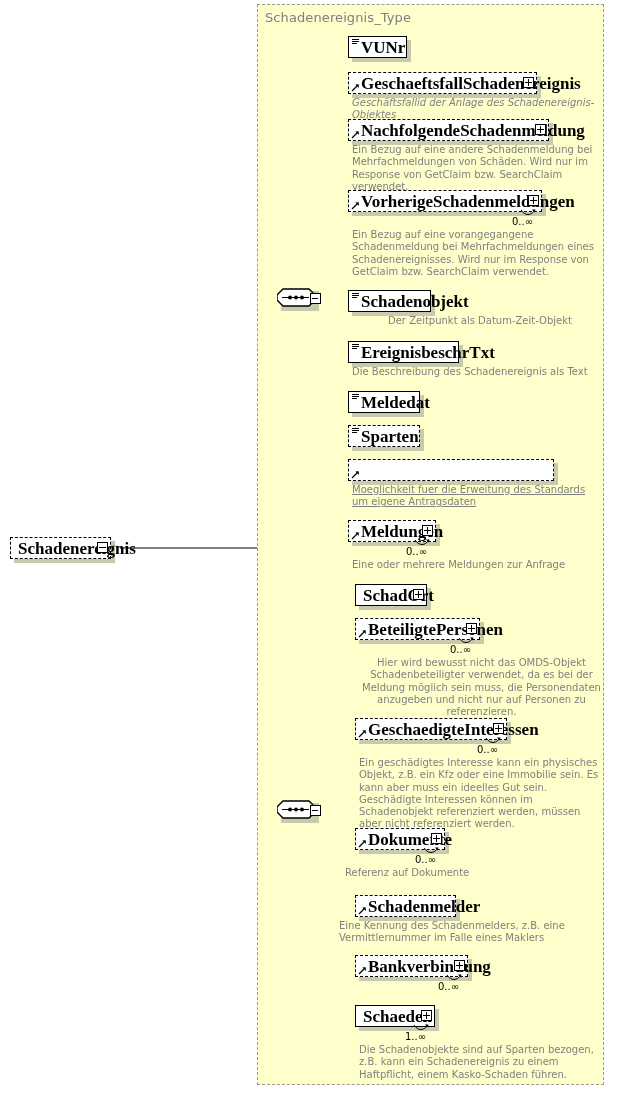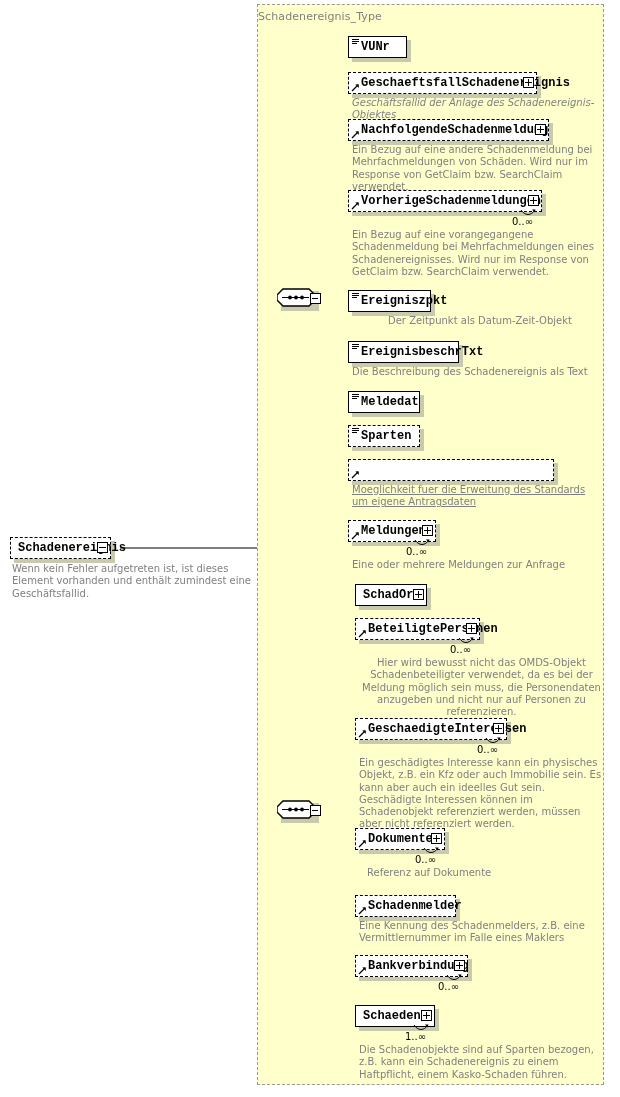--- a/index.html
+++ b/index.html
@@ -13,8 +13,8 @@
     background:#ffffcc;border:1px dashed #999999;box-sizing:border-box;
   }
   .type-title{
-    position:absolute;left:258px;top:10px;
-    font-size:11px;color:#808080;letter-spacing:.1px;
+    position:absolute;left:265px;top:10px;
+    font-size:13px;color:#808080;letter-spacing:.1px;
     font-family:"DejaVu Sans","Liberation Sans",sans-serif;
   }
 

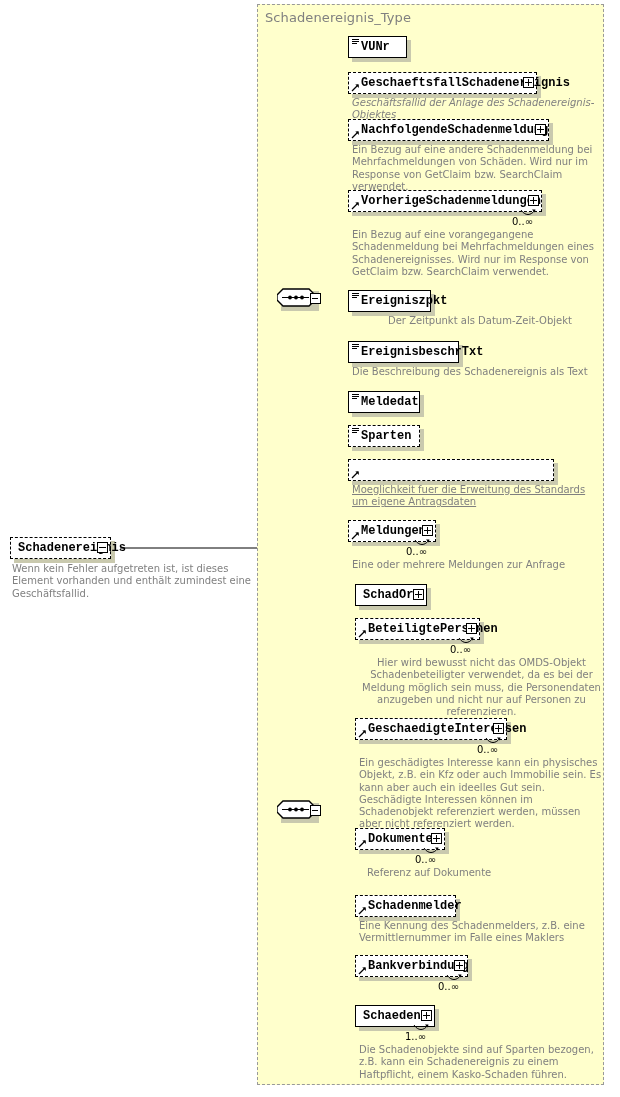--- a/index.html
+++ b/index.html
@@ -35,9 +35,9 @@
   .node.solid .boxf{border:1px solid #000000;}
   .node.dashed .boxf{border:1px dashed #000000;}
   .node .label{
-    font-size:12px;font-weight:bold;color:#000000;white-space:nowrap;
+    font-size:17px;font-weight:bold;color:#000000;white-space:nowrap;
     padding-left:12px;padding-right:3px;line-height:1;
-    font-family:Liberation Mono, monospace;
+    font-family:Liberation Serif, serif;
   }
   .node.noicon .label{padding-left:7px;}
 

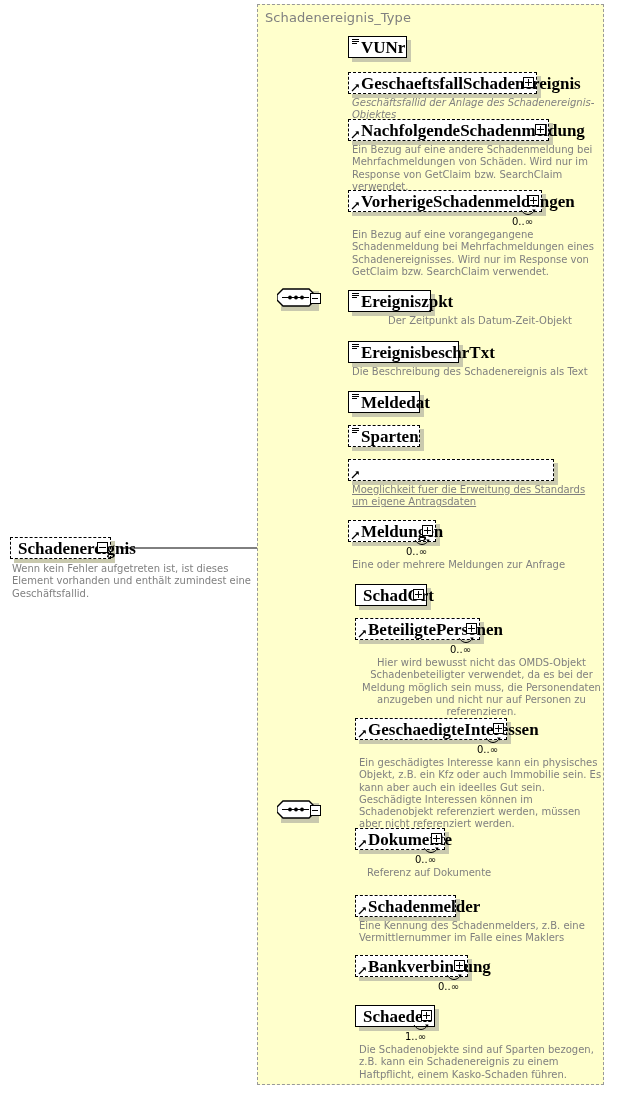--- a/index.html
+++ b/index.html
@@ -235,7 +235,7 @@
             <i></i>
             <i></i>
           </span>
-          <span class="label">Ereigniszpkt</span>
+          <span class="label">Schadenobjekt</span>
         </div>
       </div>
       <div class="desc" style="left: 352px; top: 315px; width: 252px; margin-left: 36px;">Der Zeitpunkt als Datum-Zeit-Objekt</div>

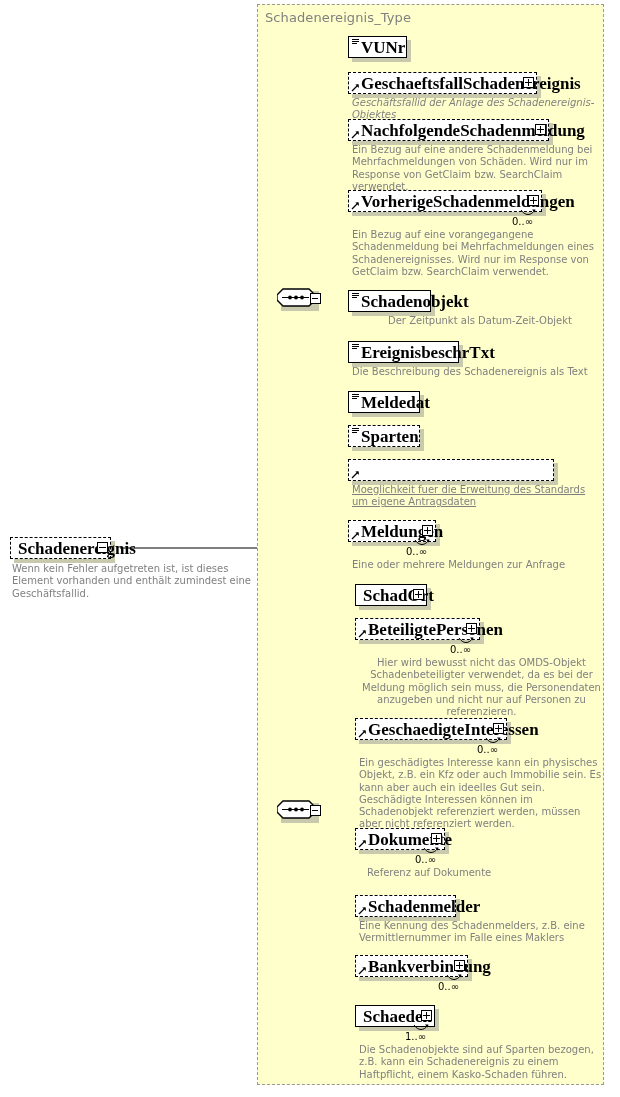--- a/index.html
+++ b/index.html
@@ -145,7 +145,6 @@
     </div>
     <div class="expander" style="left:87px;top:5px;"></div>
   </div>
-  <div class="desc" style="left:12px;top:563px;width:240px;">Wenn kein Fehler aufgetreten ist, ist dieses Element vorhanden und enthält zumindest eine Geschäftsfallid.</div>
 
   <div class="type-box"></div>
   <div class="type-title">Schadenereignis_Type</div>

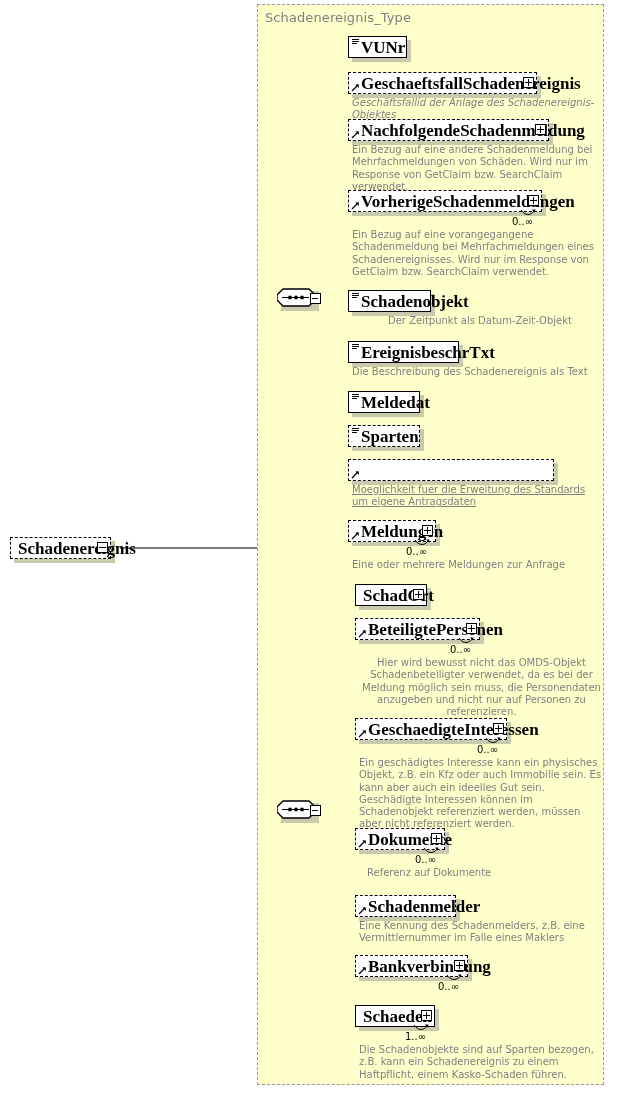--- a/index.html
+++ b/index.html
@@ -339,7 +339,7 @@
           <path d="M12,0.5 L15.5,0.5 L14.5,3.5 Z" fill="#000"></path>
         </svg>
       </div>
-      <div class="desc" style="left: 359px; top: 757px; width: 245px;">Ein geschädigtes Interesse kann ein physisches Objekt, z.B. ein Kfz oder auch Immobilie sein. Es kann aber auch ein ideelles Gut sein. Geschädigte Interessen können im Schadenobjekt referenziert werden, müssen aber nicht referenziert werden.</div>
+      <div class="desc" style="left: 359px; top: 757px; width: 245px;">Ein geschädigtes Interesse kann ein physisches Objekt, z.B. ein Kfz oder eine Immobilie sein. Es kann aber muss ein ideelles Gut sein. Geschädigte Interessen können im Schadenobjekt referenziert werden, müssen aber nicht referenziert werden.</div>
       <div class="occurs" style="left: 415px; top: 854px;">0..∞</div>
       <div class="node dashed" style="left: 355px; top: 828px; width: 90px;">
         <div class="shadow"></div>

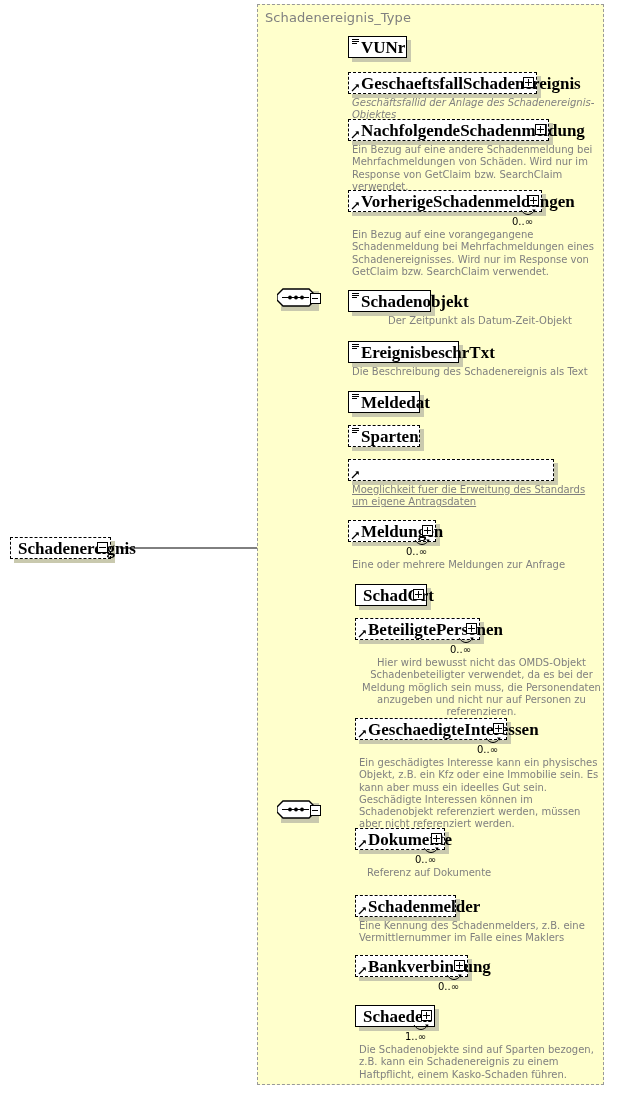--- a/index.html
+++ b/index.html
@@ -356,7 +356,7 @@
           <path d="M12,0.5 L15.5,0.5 L14.5,3.5 Z" fill="#000"></path>
         </svg>
       </div>
-      <div class="desc" style="left: 367px; top: 867px; width: 245px;">Referenz auf Dokumente</div>
+      <div class="desc" style="left: 345px; top: 867px; width: 245px;">Referenz auf Dokumente</div>
       <div class="node dashed" style="left: 355px; top: 895px; width: 101px;">
         <div class="shadow"></div>
         <div class="boxf">

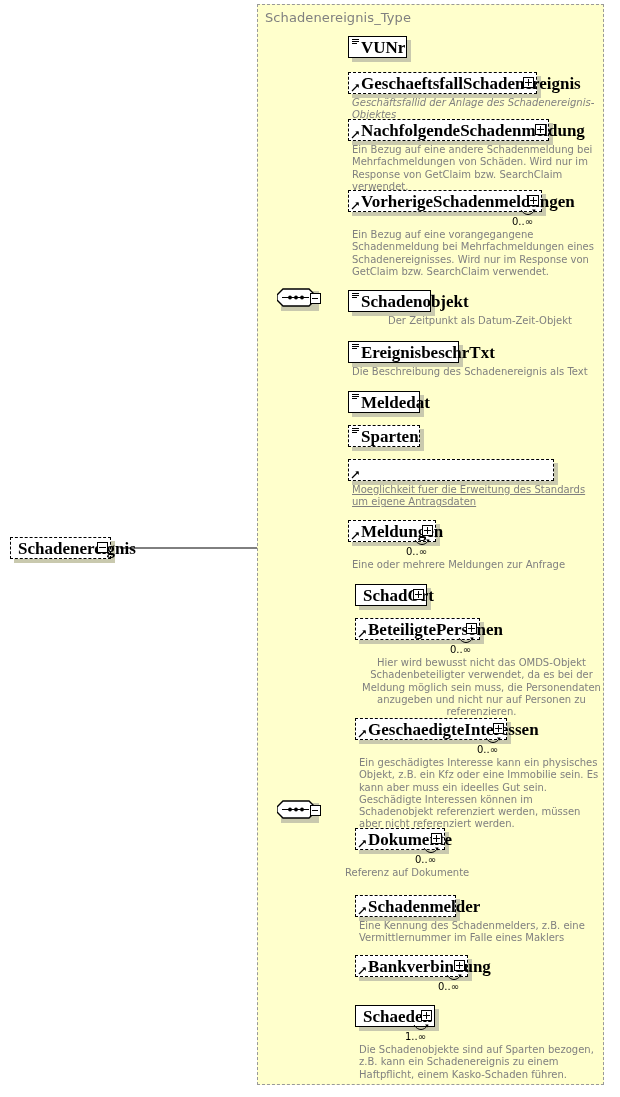--- a/index.html
+++ b/index.html
@@ -367,7 +367,7 @@
           <span class="label">Schadenmelder</span>
         </div>
       </div>
-      <div class="desc" style="left: 359px; top: 920px; width: 245px;">Eine Kennung des Schadenmelders, z.B. eine Vermittlernummer im Falle eines Maklers</div>
+      <div class="desc" style="left: 339px; top: 920px; width: 245px;">Eine Kennung des Schadenmelders, z.B. eine Vermittlernummer im Falle eines Maklers</div>
       <div class="occurs" style="left: 438px; top: 981px;">0..∞</div>
       <div class="node dashed" style="left: 355px; top: 955px; width: 113px;">
         <div class="shadow"></div>

